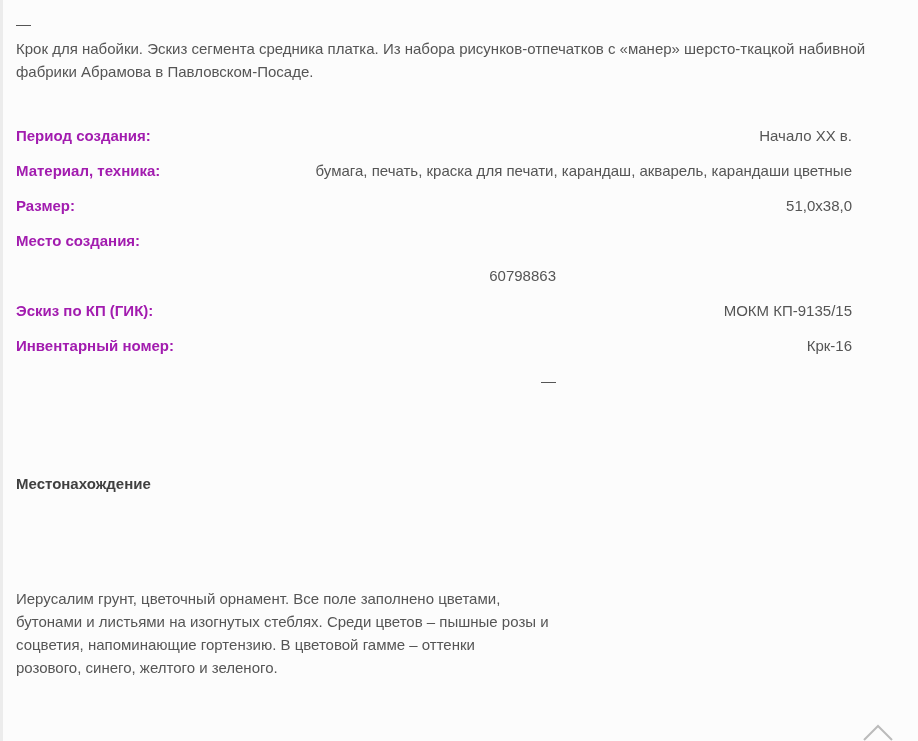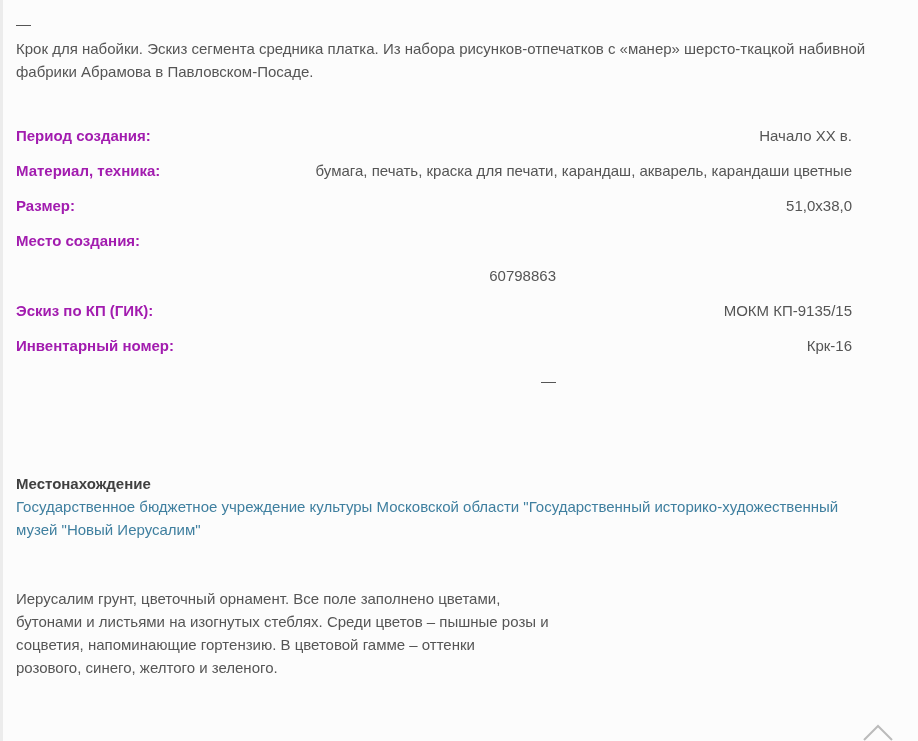--- a/index.html
+++ b/index.html
@@ -144,7 +144,6 @@
 
   <div class="location">
     <div class="location-title">Местонахождение</div>
-    <a class="location-link" href="#">Государственное бюджетное учреждение культуры Московской области "Государственный историко-художественный музей "Новый Иерусалим"</a>
   </div>
 
   <div class="description">

